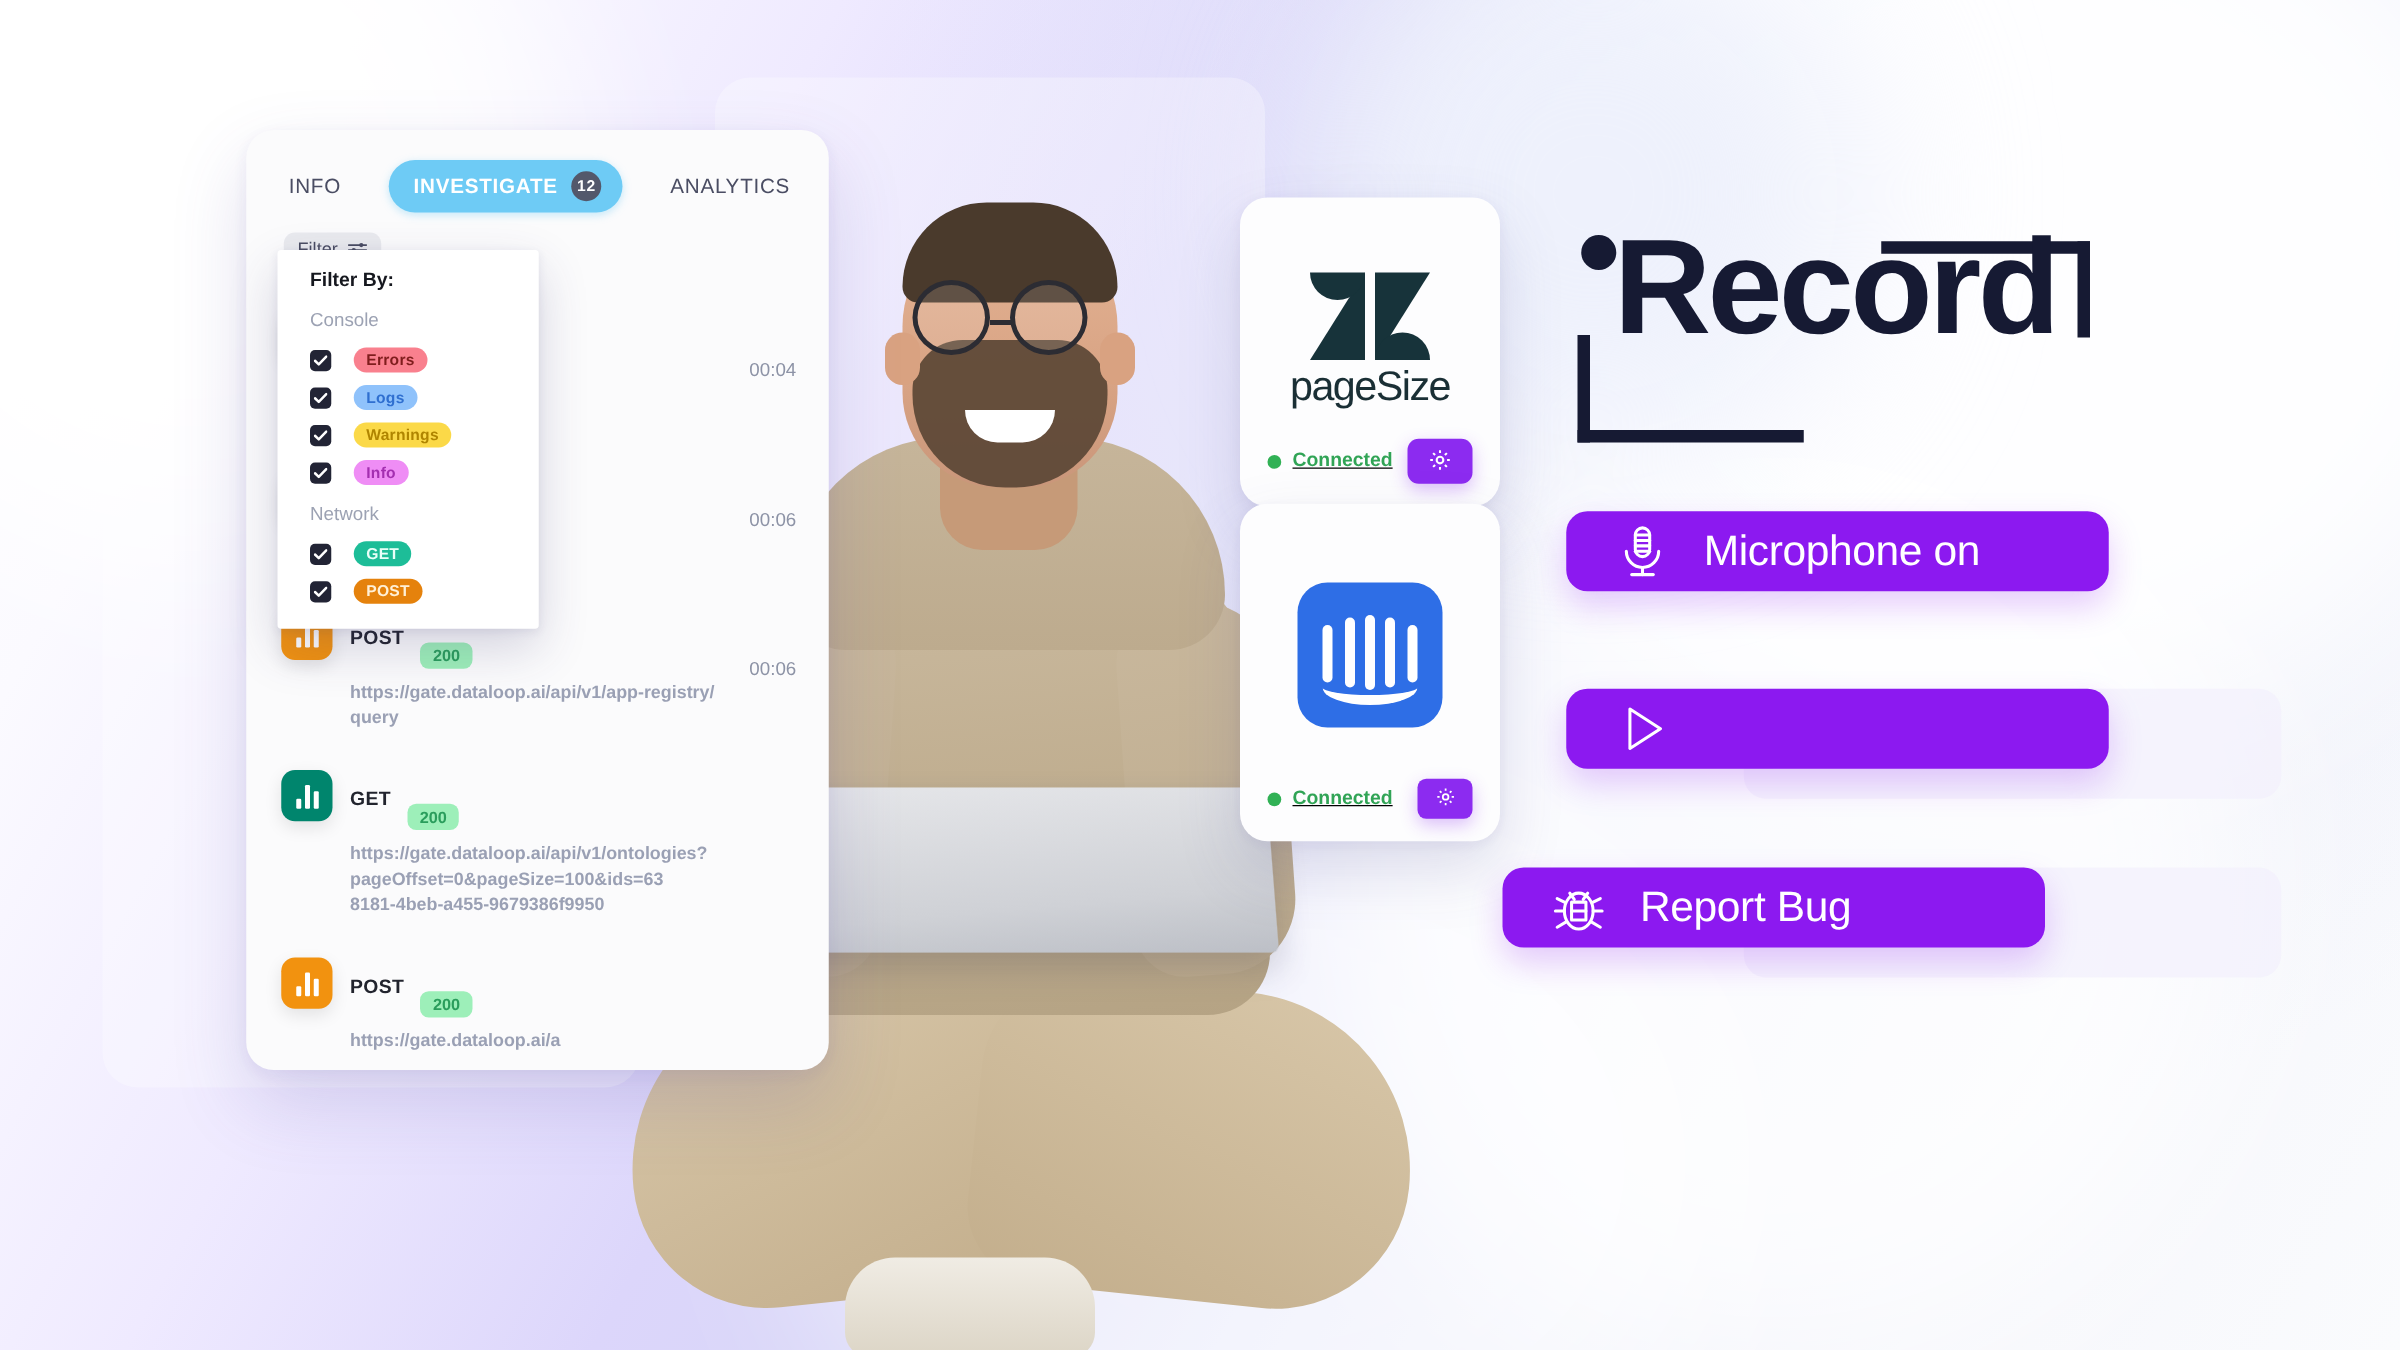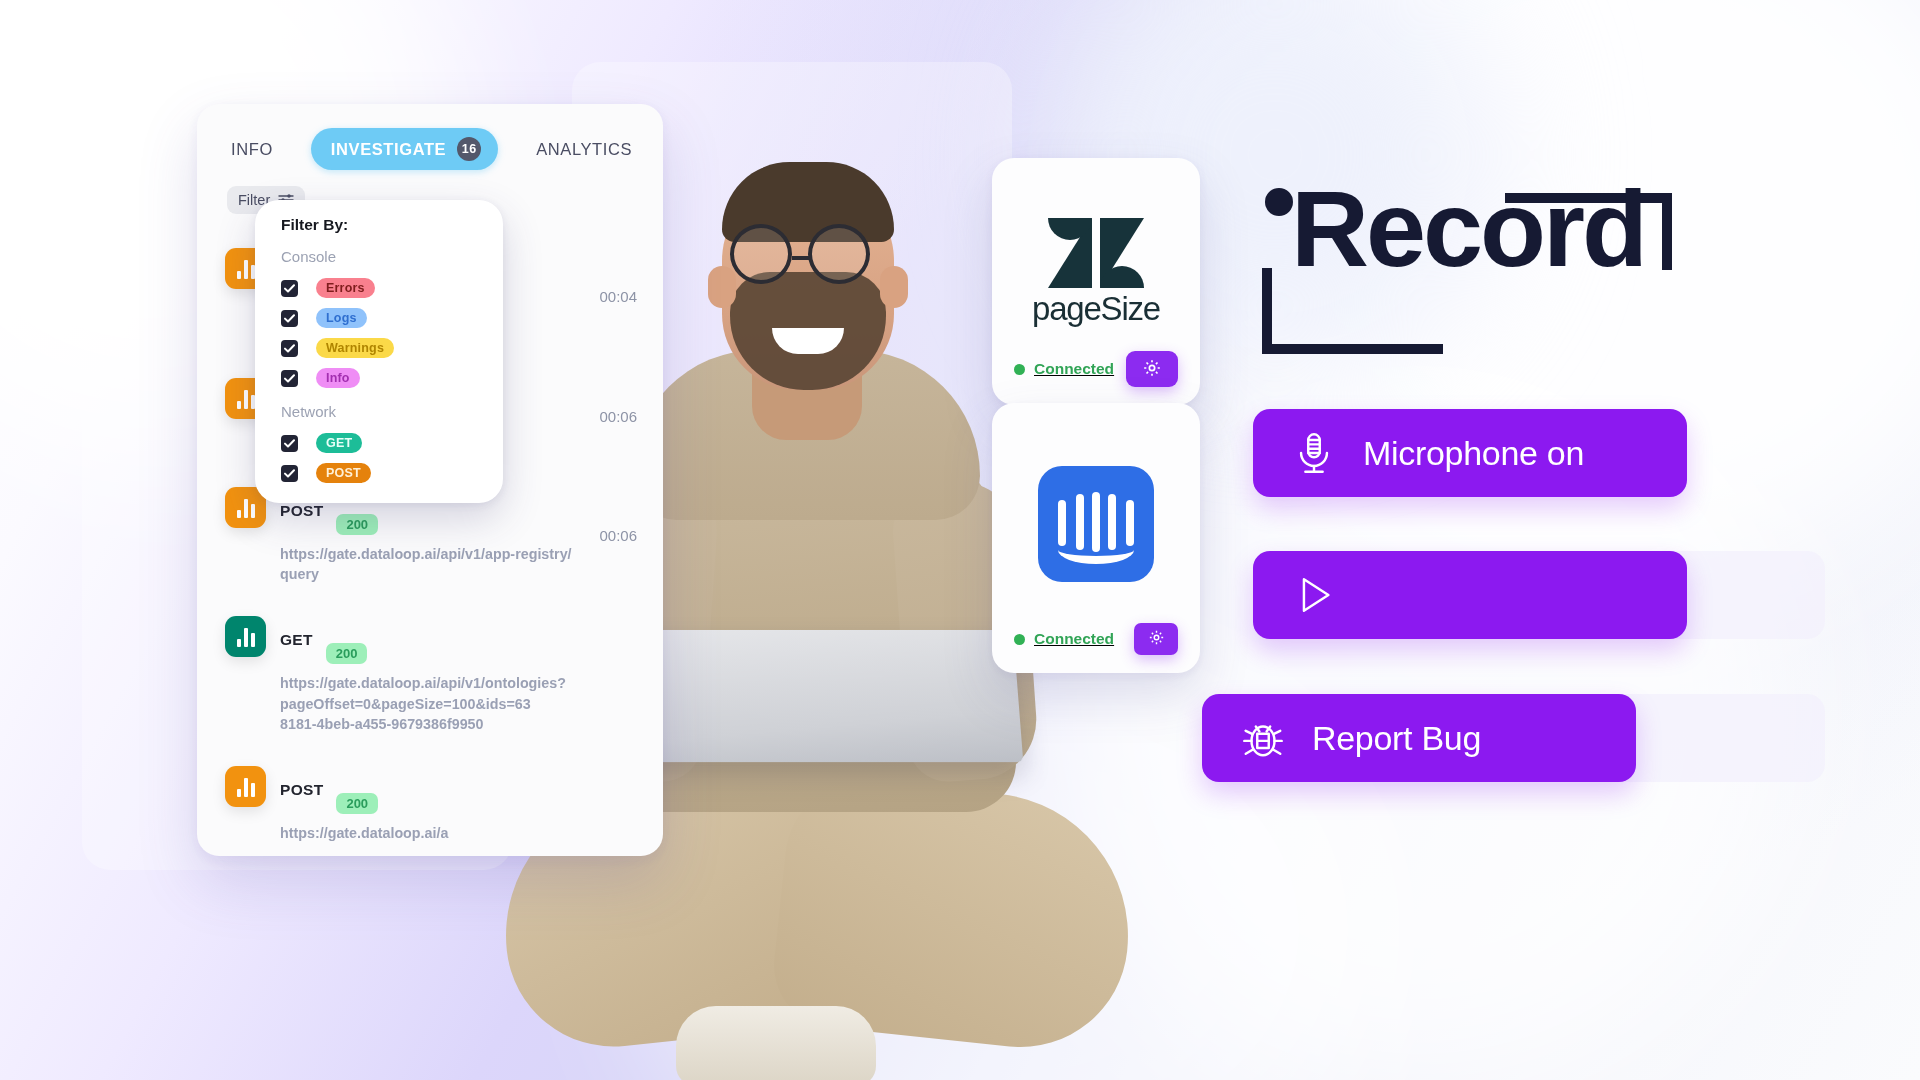--- a/index.html
+++ b/index.html
@@ -393,7 +393,7 @@
       </div>
       <div class="tab active">
         <span>INVESTIGATE</span>
-        <span class="tab-badge">16</span>
+        <span class="tab-badge">12</span>
       </div>
       <div class="tab">
         <span>ANALYTICS</span>

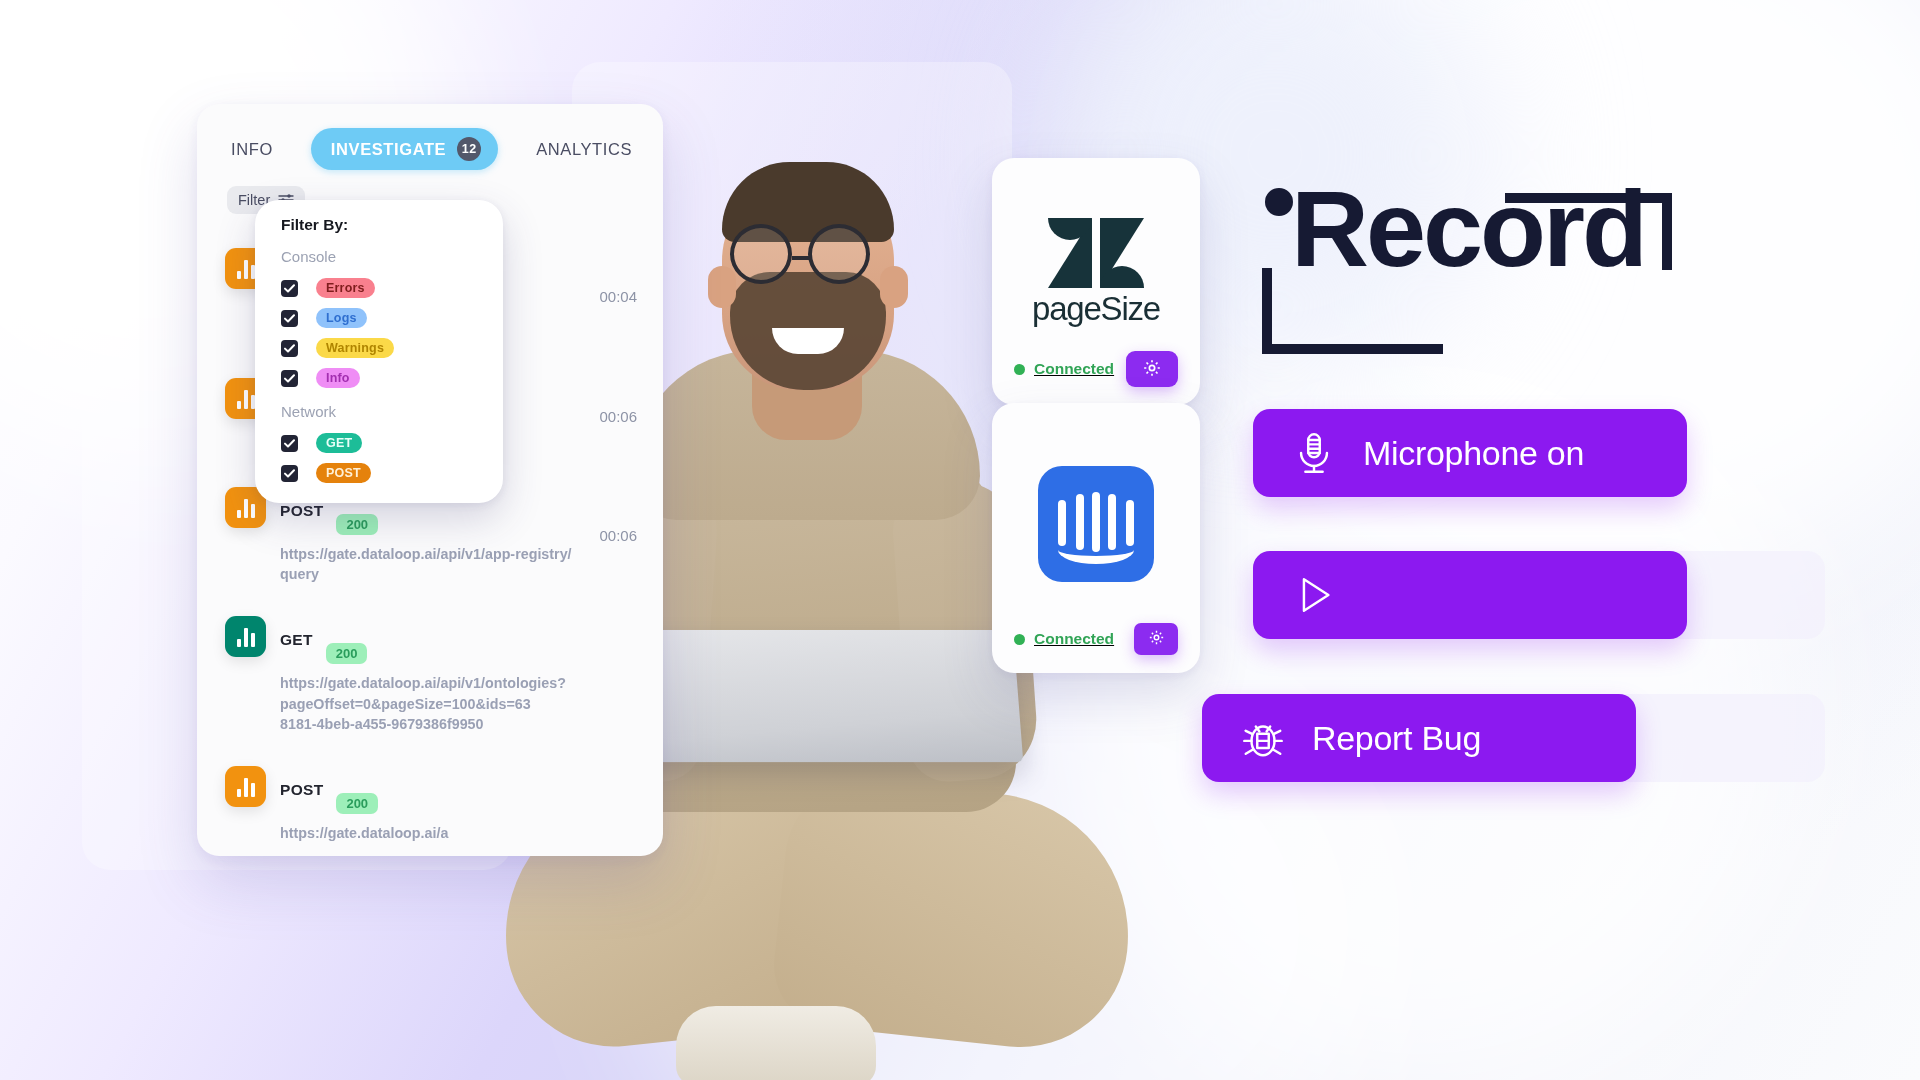--- a/index.html
+++ b/index.html
@@ -141,13 +141,12 @@
   #filter-dd {
     position: absolute;
     left: 222px; top: 200px;
-    width: 248px;
+    width: 209px;
     background: #ffffff;
-    border-radius: 24px;
+    border-radius: 3px;
     box-shadow: 0 16px 40px rgba(60,56,110,.20), 0 2px 8px rgba(60,56,110,.09);
     padding: 16px 0 15px 0;
     z-index: 20;
-    margin-left: 33px;
   }
   #filter-dd h4 {
     font-size: 15.5px; color: #16181f; font-weight: 700;

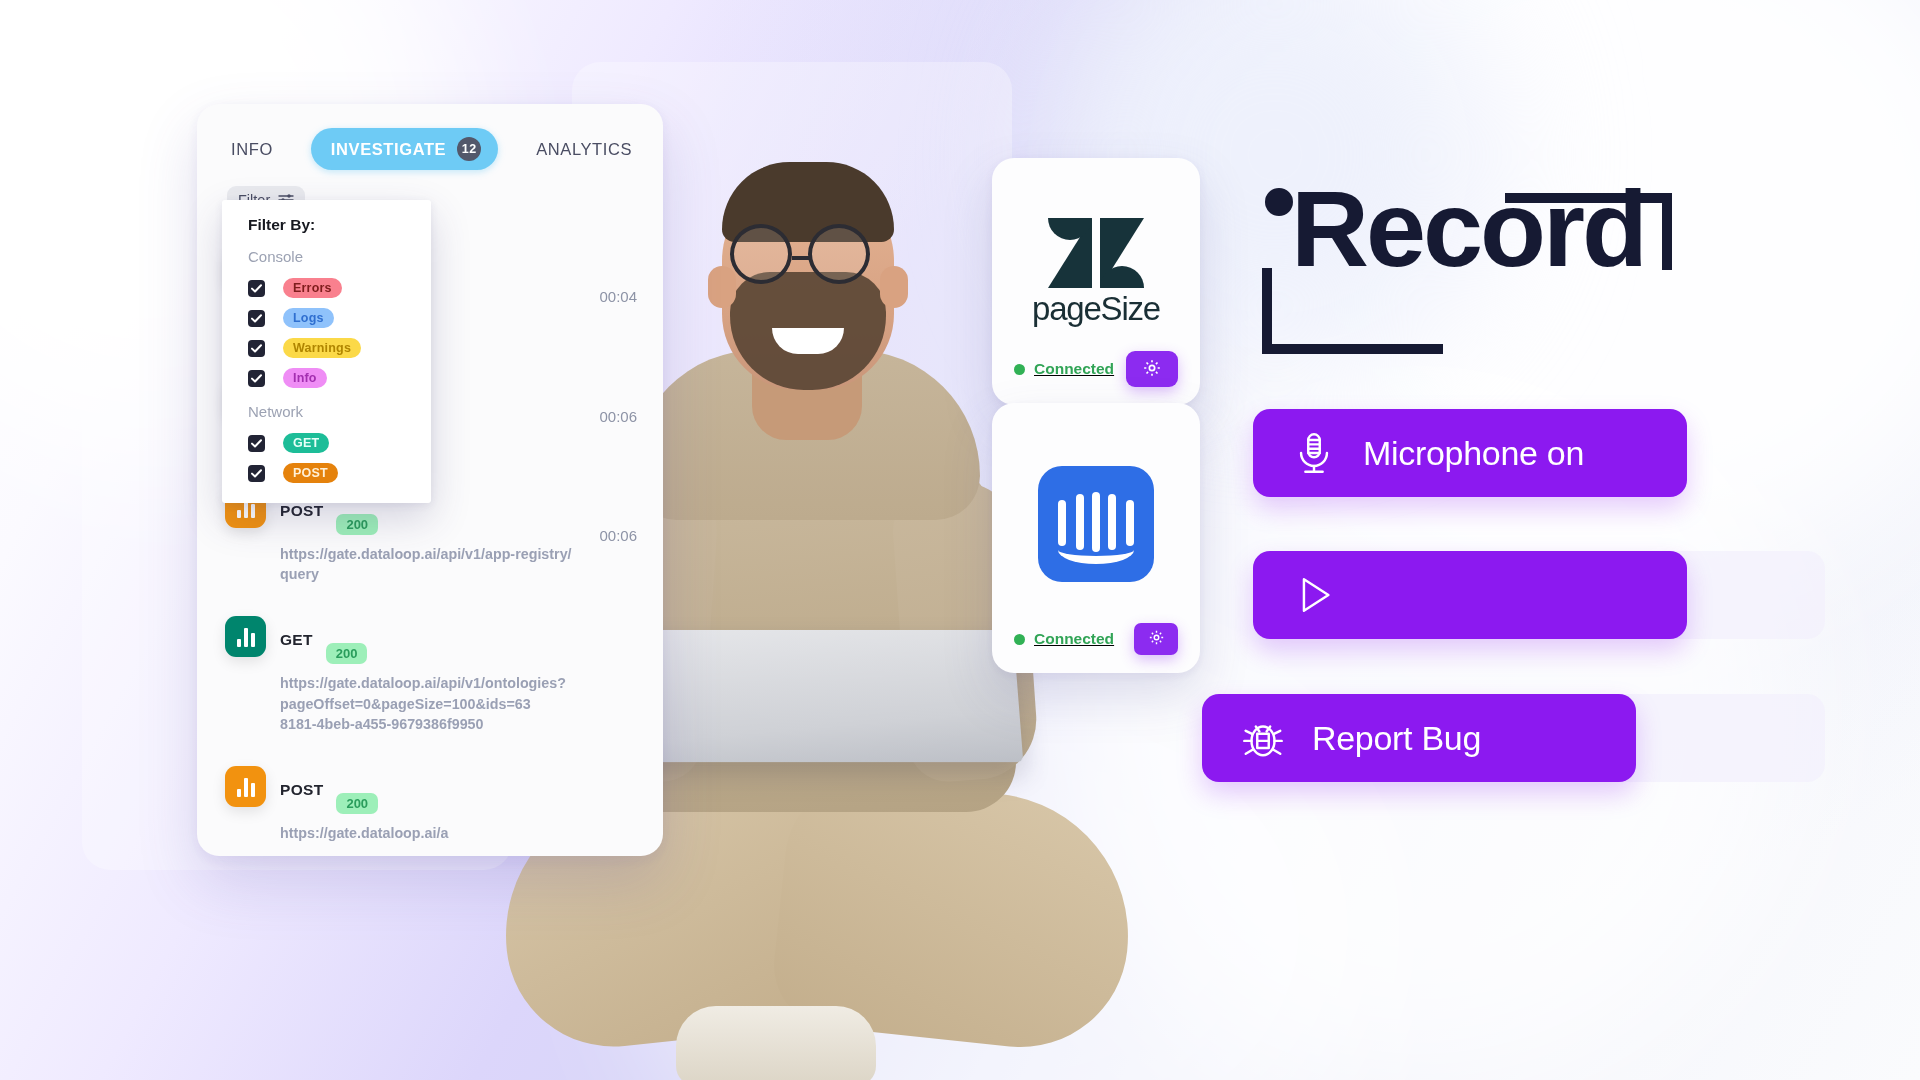--- a/index.html
+++ b/index.html
@@ -331,7 +331,7 @@
 
   .act-btn {
     position: absolute;
-    width: 434px; height: 88px;
+    width: 434px; height: 64px;
     background: #8c19f0;
     border: none; border-radius: 17px;
     display: flex; align-items: center; gap: 26px;

